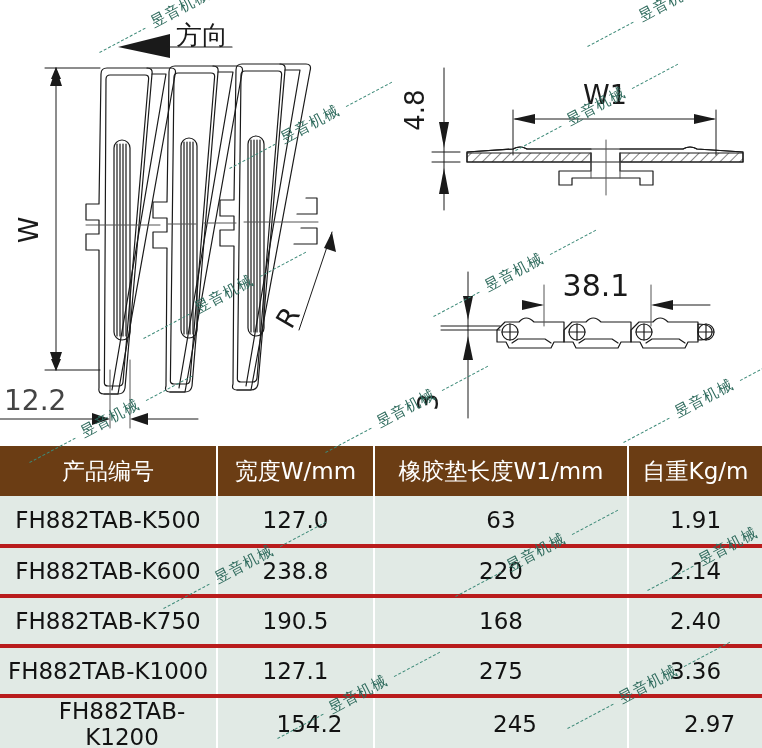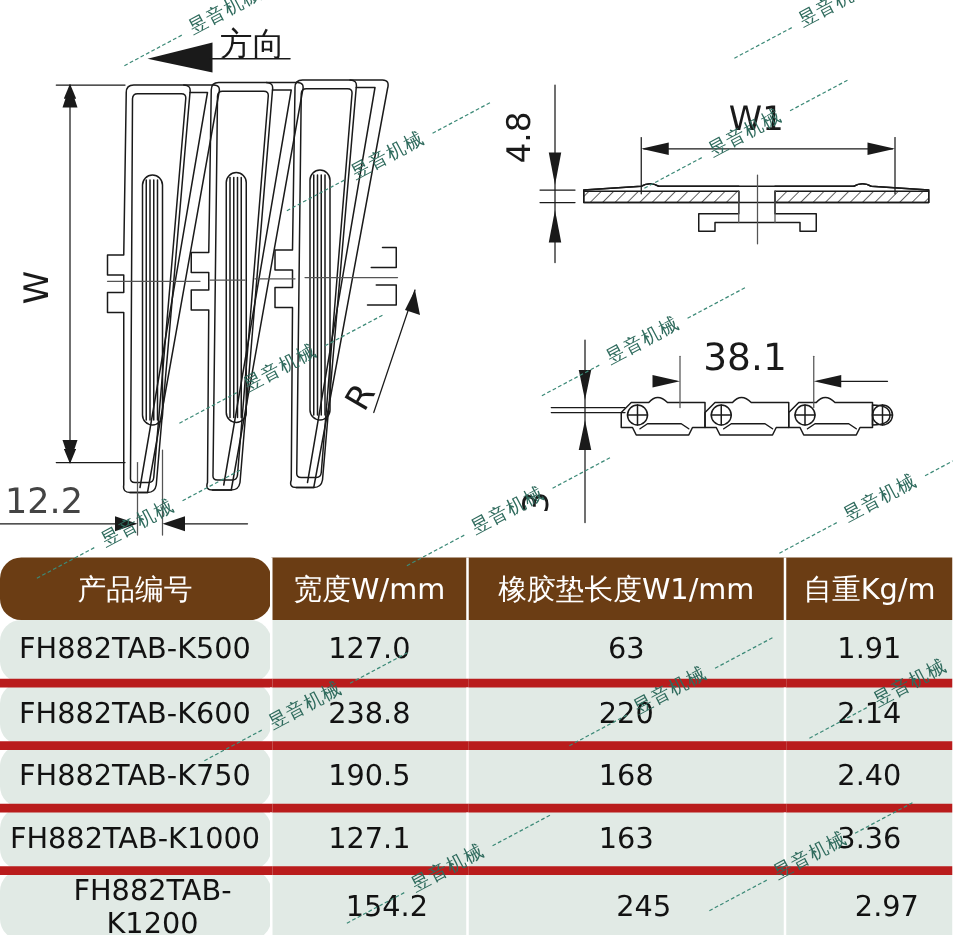--- a/index.html
+++ b/index.html
@@ -60,7 +60,7 @@
   }
   #spec-table tbody td:last-child { border-right:none;margin-top:20px; }
   #spec-table tbody tr:last-child td { border-bottom:none;padding-left:28px; }
-  .col-model { width:217px;border-radius:17px; }
+  .col-model { width:217px; }
   .col-w     { width:157px; }
   .col-w1    { width:254px; }
   .col-kg    { width:134px; }

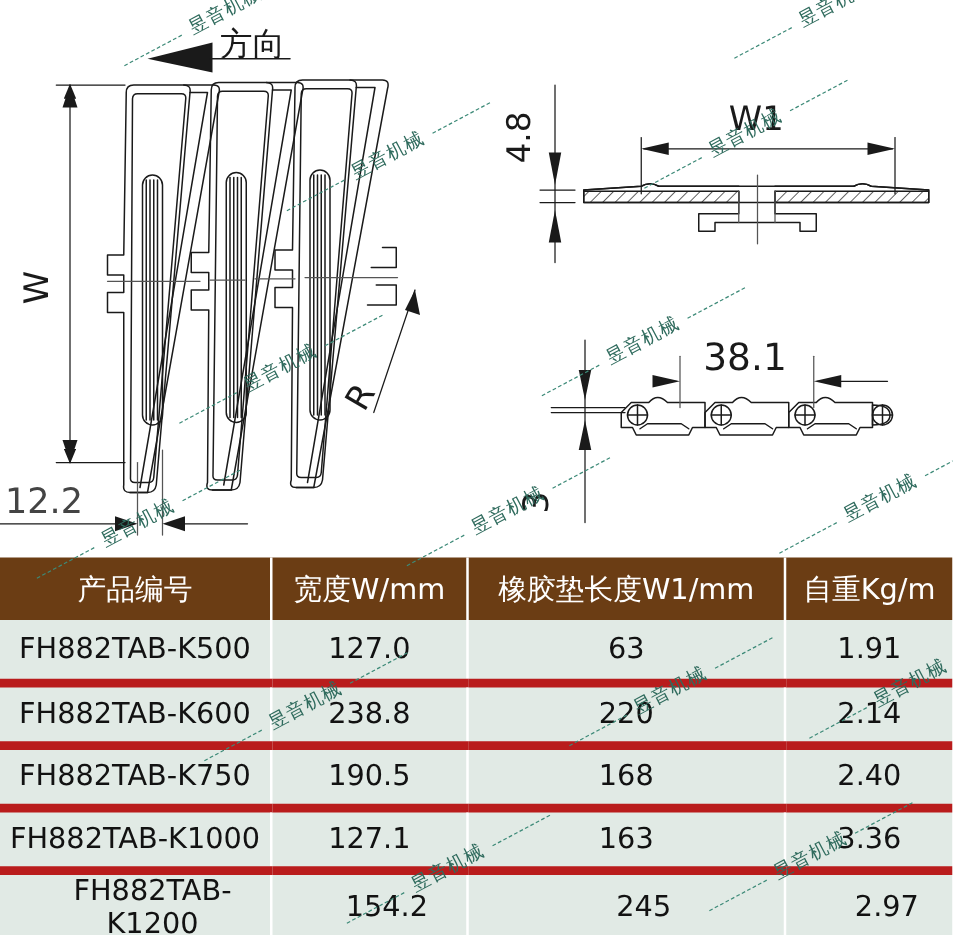--- a/index.html
+++ b/index.html
@@ -56,7 +56,7 @@
     height:50px;
     font-size:23px;
     border-right:2px solid #ffffff;
-    border-bottom:7px solid #b91c1c;
+    border-bottom:4px solid #b91c1c;
   }
   #spec-table tbody td:last-child { border-right:none;margin-top:20px; }
   #spec-table tbody tr:last-child td { border-bottom:none;padding-left:28px; }

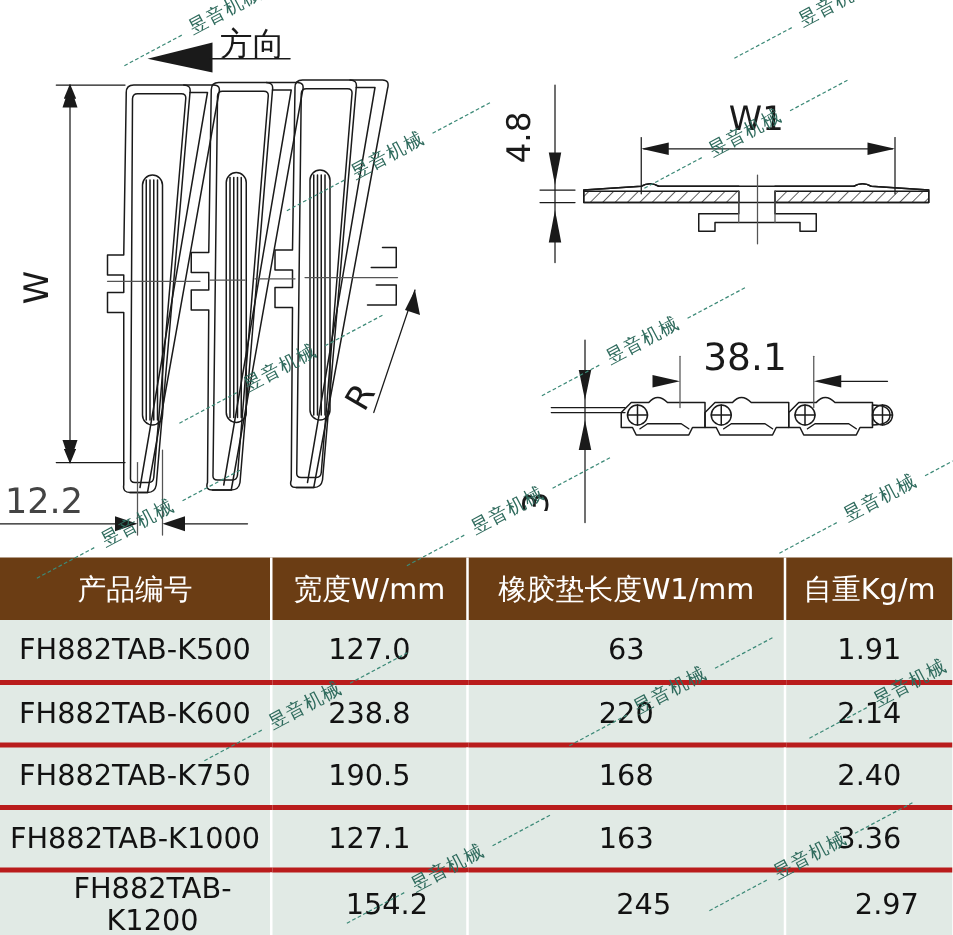--- a/index.html
+++ b/index.html
@@ -305,7 +305,7 @@
       <tr>
         <td class="col-model">FH882TAB-K1000</td>
         <td class="col-w">127.1</td>
-        <td class="col-w1">163</td>
+        <td class="col-w1">275</td>
         <td class="col-kg">3.36</td>
       </tr>
       <tr>

